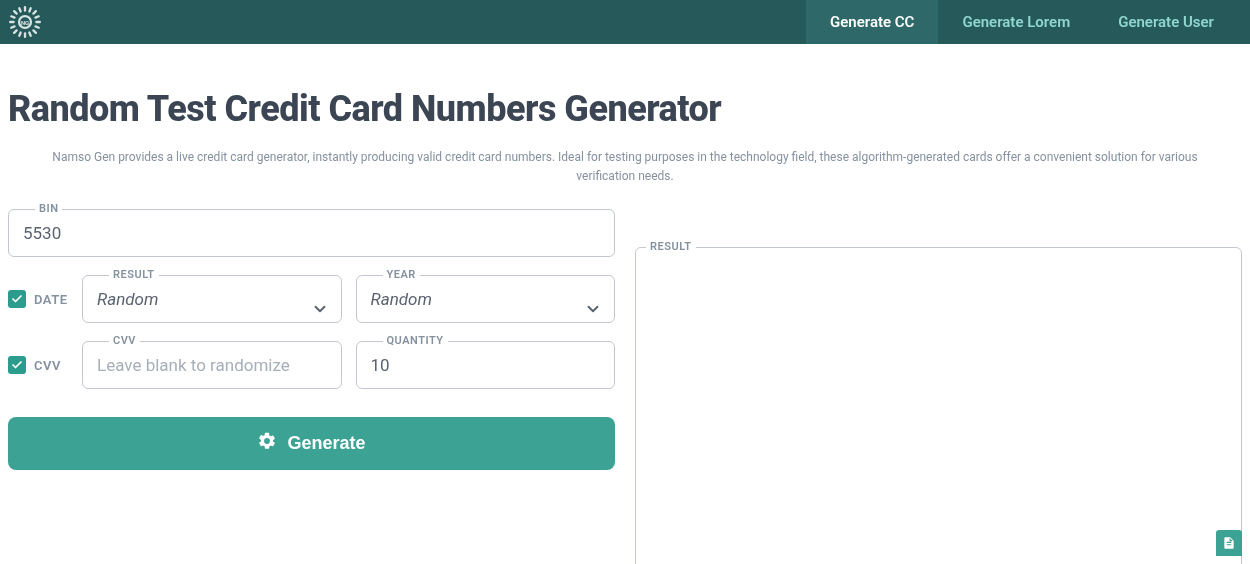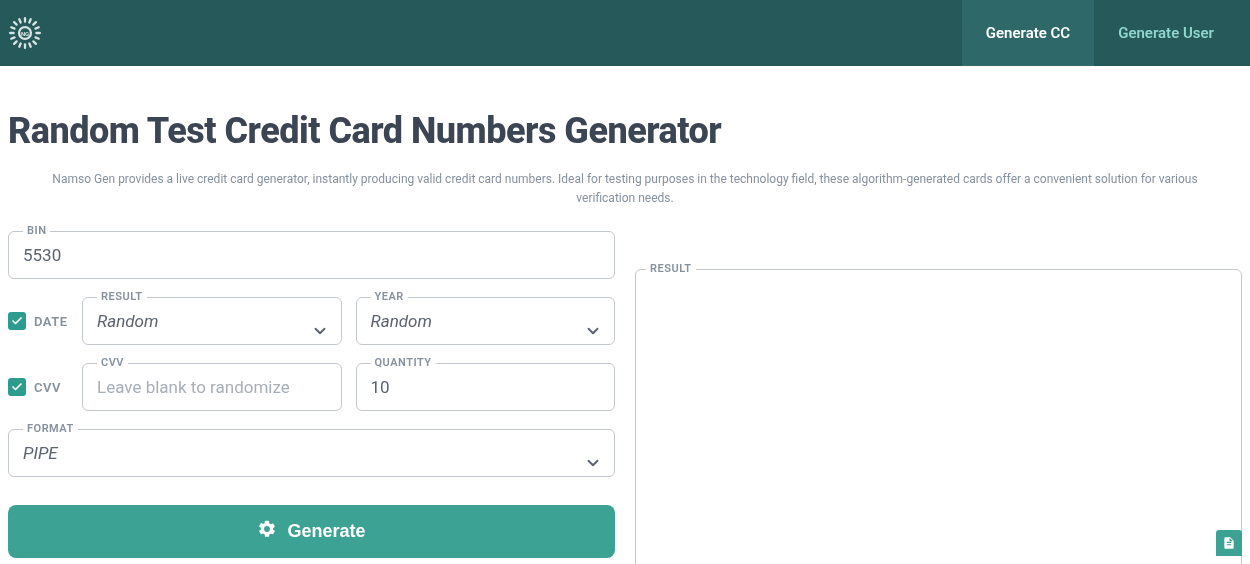--- a/index.html
+++ b/index.html
@@ -11,7 +11,7 @@
   }
   .header {
     background: #265a5a;
-    height: 66px;
+    height: 44px;
     display: flex;
     align-items: center;
     justify-content: space-between;

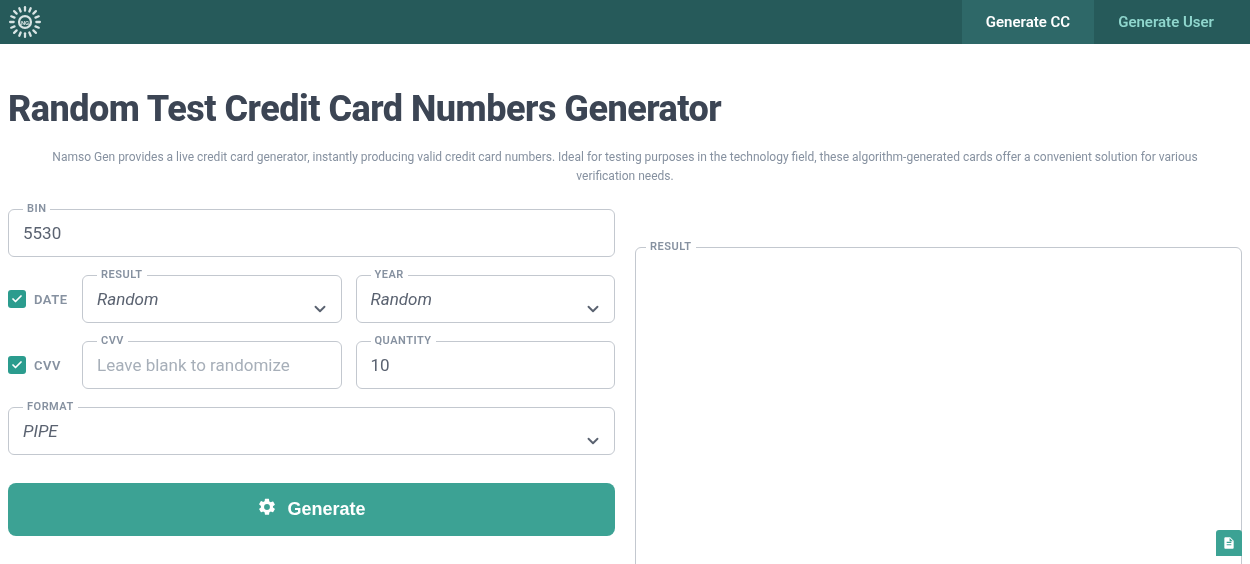--- a/index.html
+++ b/index.html
@@ -190,6 +190,7 @@
   </div>
   <div class="nav">
     <div class="nav-item active">Generate CC</div>
+    <div class="nav-item">Generate Lorem</div>
     <div class="nav-item">Generate User</div>
   </div>
 </div>

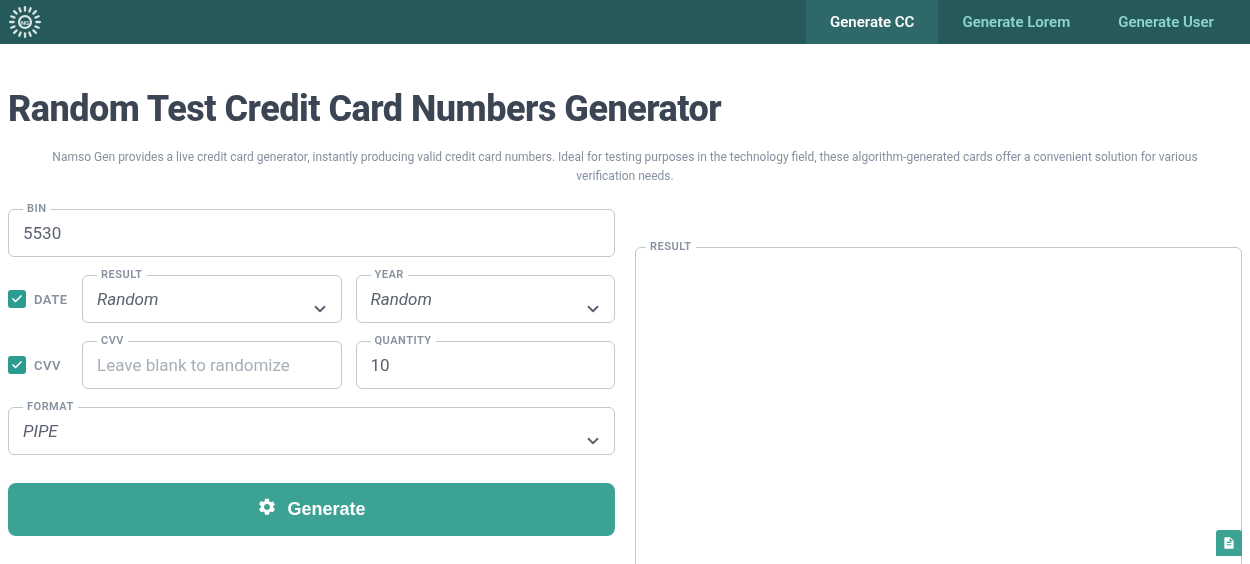--- a/index.html
+++ b/index.html
@@ -64,7 +64,7 @@
   .field-label {
     position: absolute;
     top: -8px;
-    left: 14px;
+    left: 26px;
     background: #fff;
     padding: 0 4px;
     font-size: 11px;

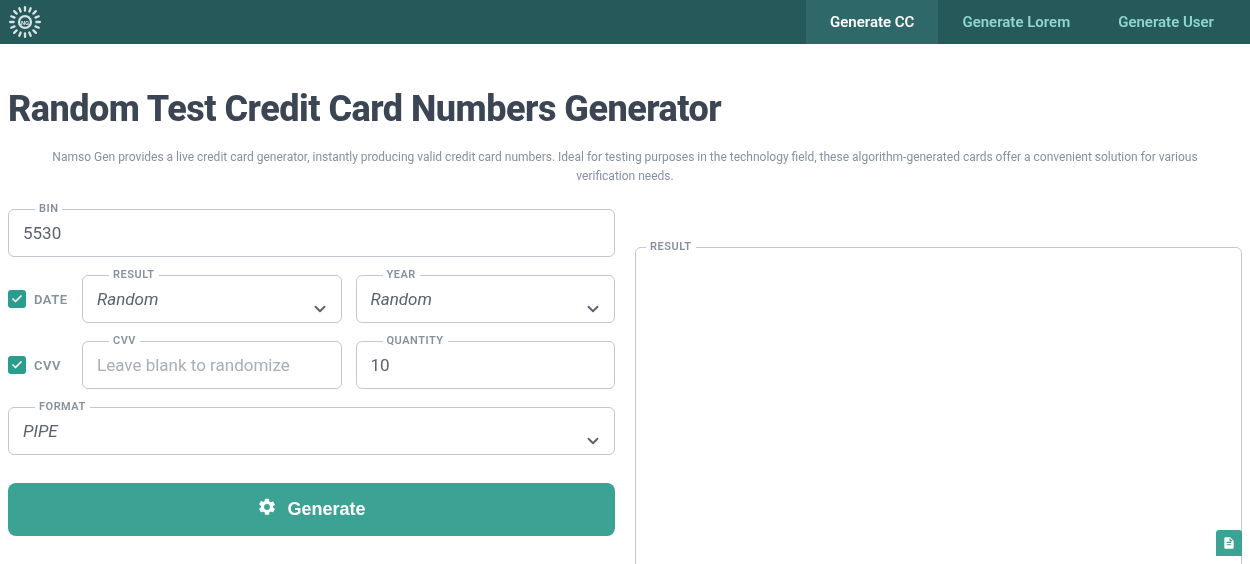--- a/index.html
+++ b/index.html
@@ -259,17 +259,6 @@
         </div>
       </div>
 
-      <div class="field">
-        <span class="field-label">FORMAT</span>
-        <div class="select-wrap">
-          <div class="select-val">PIPE</div>
-          <span class="chev">
-            <svg width="18" height="18" viewBox="0 0 24 24" fill="none" stroke="currentColor" stroke-width="2.5" stroke-linecap="round" stroke-linejoin="round">
-                <polyline points="6 9 12 15 18 9"></polyline>
-              </svg>
-          </span>
-        </div>
-      </div>
 
       <button class="btn-generate">
         <span>

